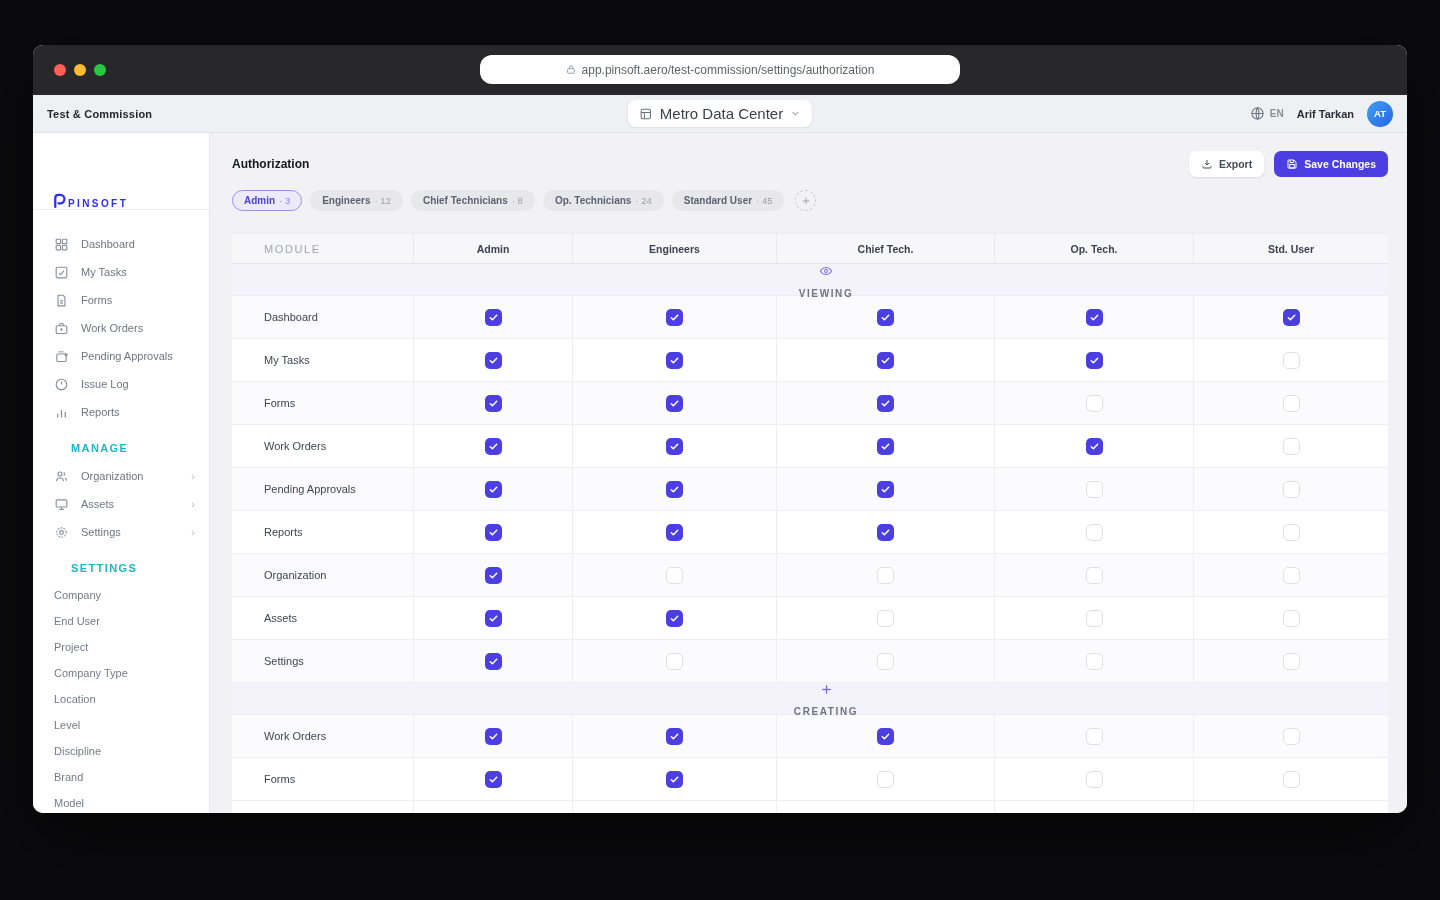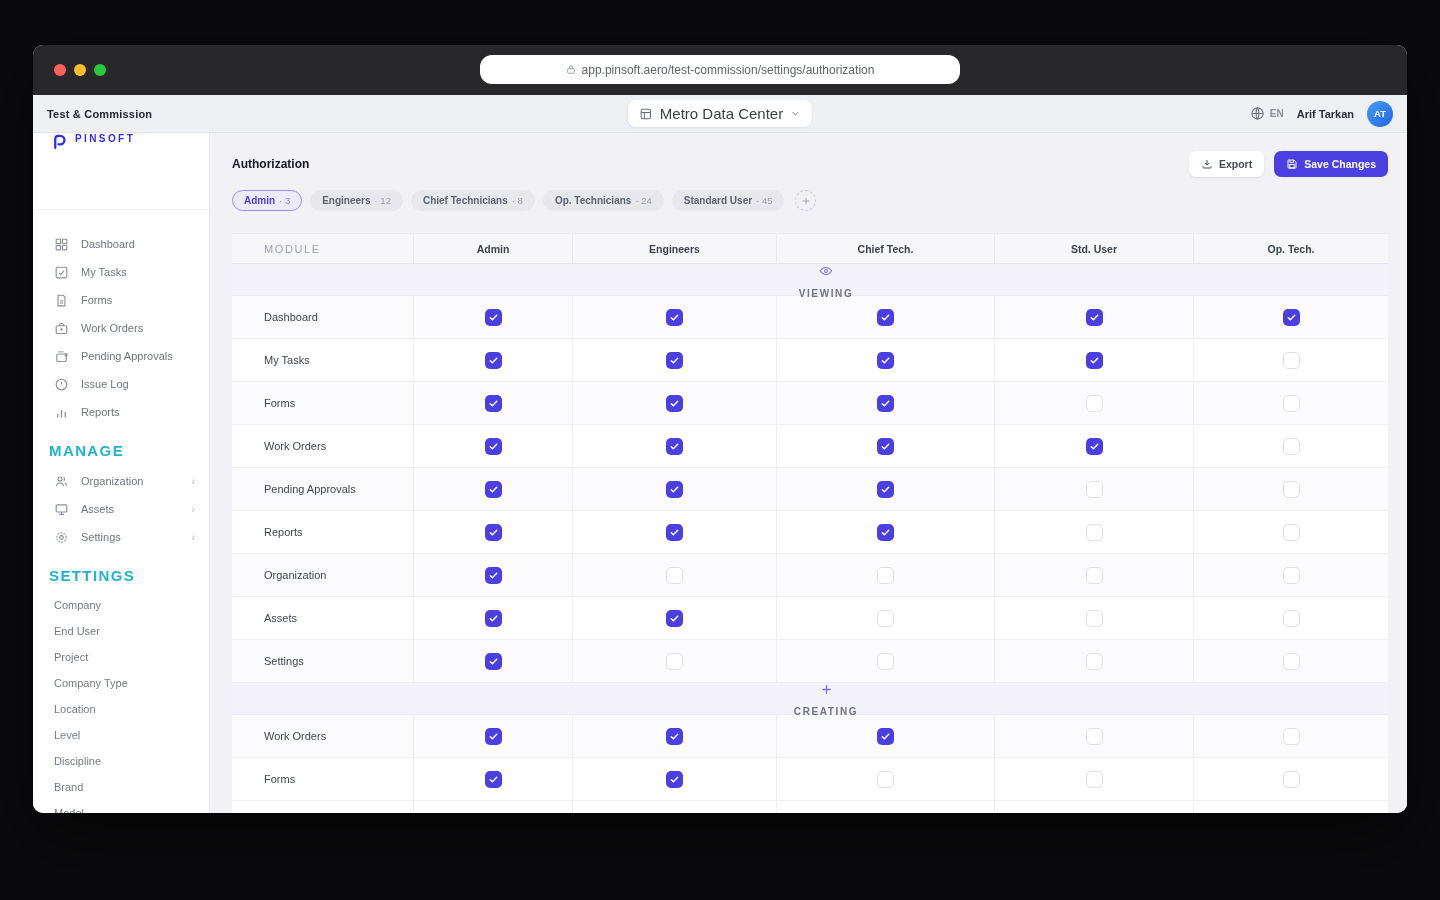--- a/index.html
+++ b/index.html
@@ -48,7 +48,7 @@
 
   .sidebar { width:177px; flex:0 0 auto; background:#fff; border-right:1px solid #e8e8ee;
              overflow:hidden; }
-  .logo-block { height:77px; display:flex; align-items:flex-start; gap:7px; padding:0 18px;
+  .logo-block { height:77px; display:flex; align-items:flex-end; padding:0 18px;
                 border-bottom:1px solid #efeff3; }
   .logo-mark { display:flex; }
   .logo-text { font-size:10px; font-weight:800; letter-spacing:2.4px; }

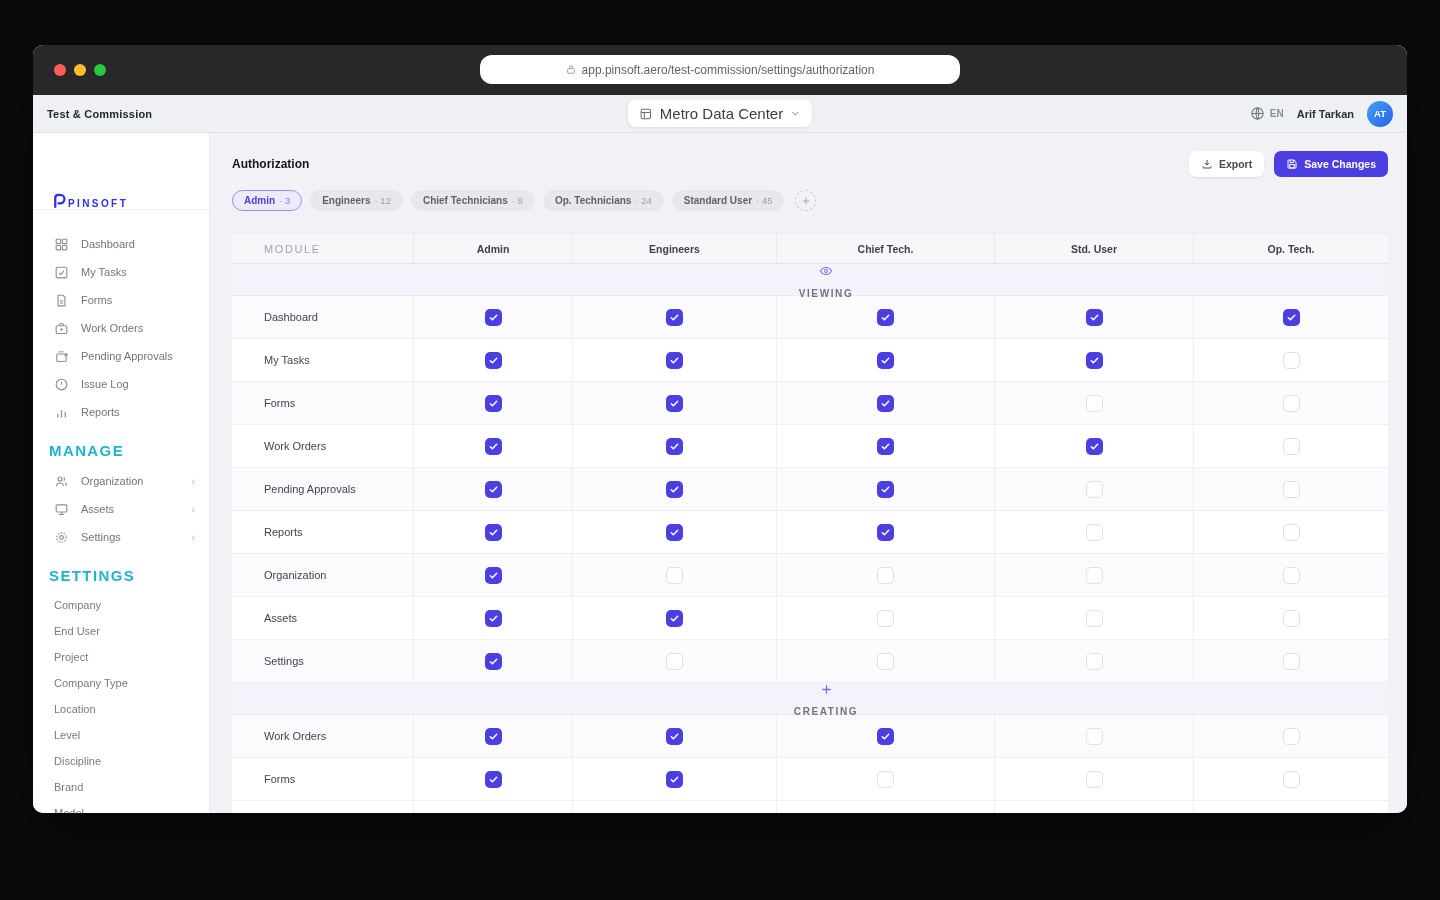--- a/index.html
+++ b/index.html
@@ -362,8 +362,8 @@
             <div class="t-cell">Admin</div>
             <div class="t-cell">Engineers</div>
             <div class="t-cell">Chief Tech.</div>
+            <div class="t-cell">Op. Tech.</div>
             <div class="t-cell">Std. User</div>
-            <div class="t-cell">Op. Tech.</div>
           </div>
           <div class="t-section">
             <span class="icn">

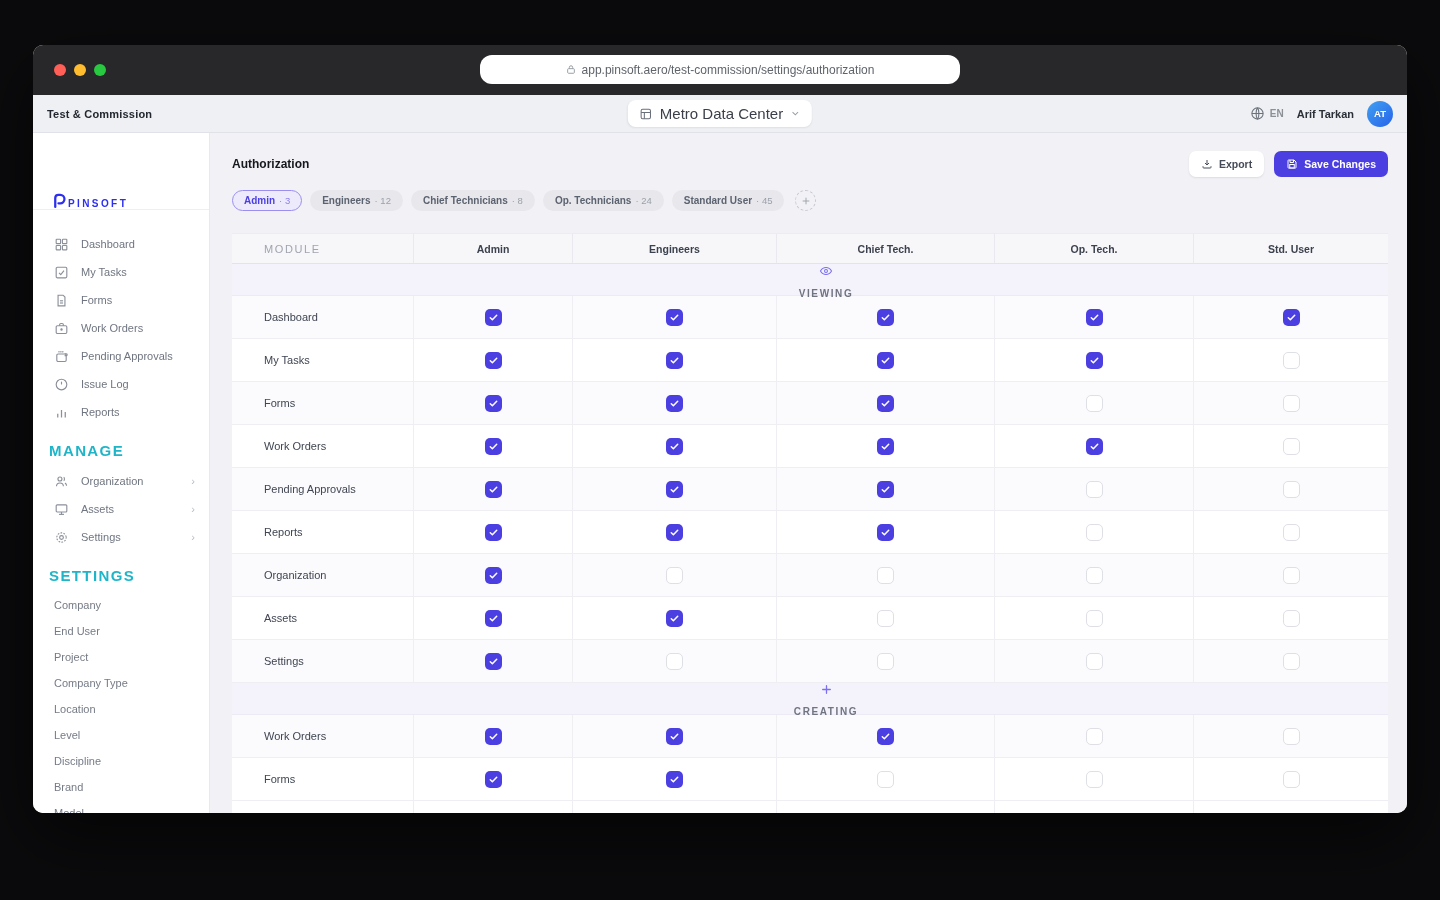--- a/index.html
+++ b/index.html
@@ -57,7 +57,7 @@
               cursor:pointer; color:#6f7580; font-size:11px; position:relative; }
   .nav-item .icn { color:#8a8f99; display:flex; width:15px; justify-content:center; }
   .nav-item .chev-r { position:absolute; right:14px; color:#b8bcc4; font-size:11px; line-height:1; }
-  .side-label { padding:16px 0 8px 16px; font-size:15px; font-weight:700; letter-spacing:1.4px; }
+  .side-label { padding:16px 0 8px 38px; font-size:11px; font-weight:700; letter-spacing:1.4px; }
   .sub-item { height:26px; display:flex; align-items:center; padding-left:21px;
               font-size:11px; color:#757b86; cursor:pointer; }
 

